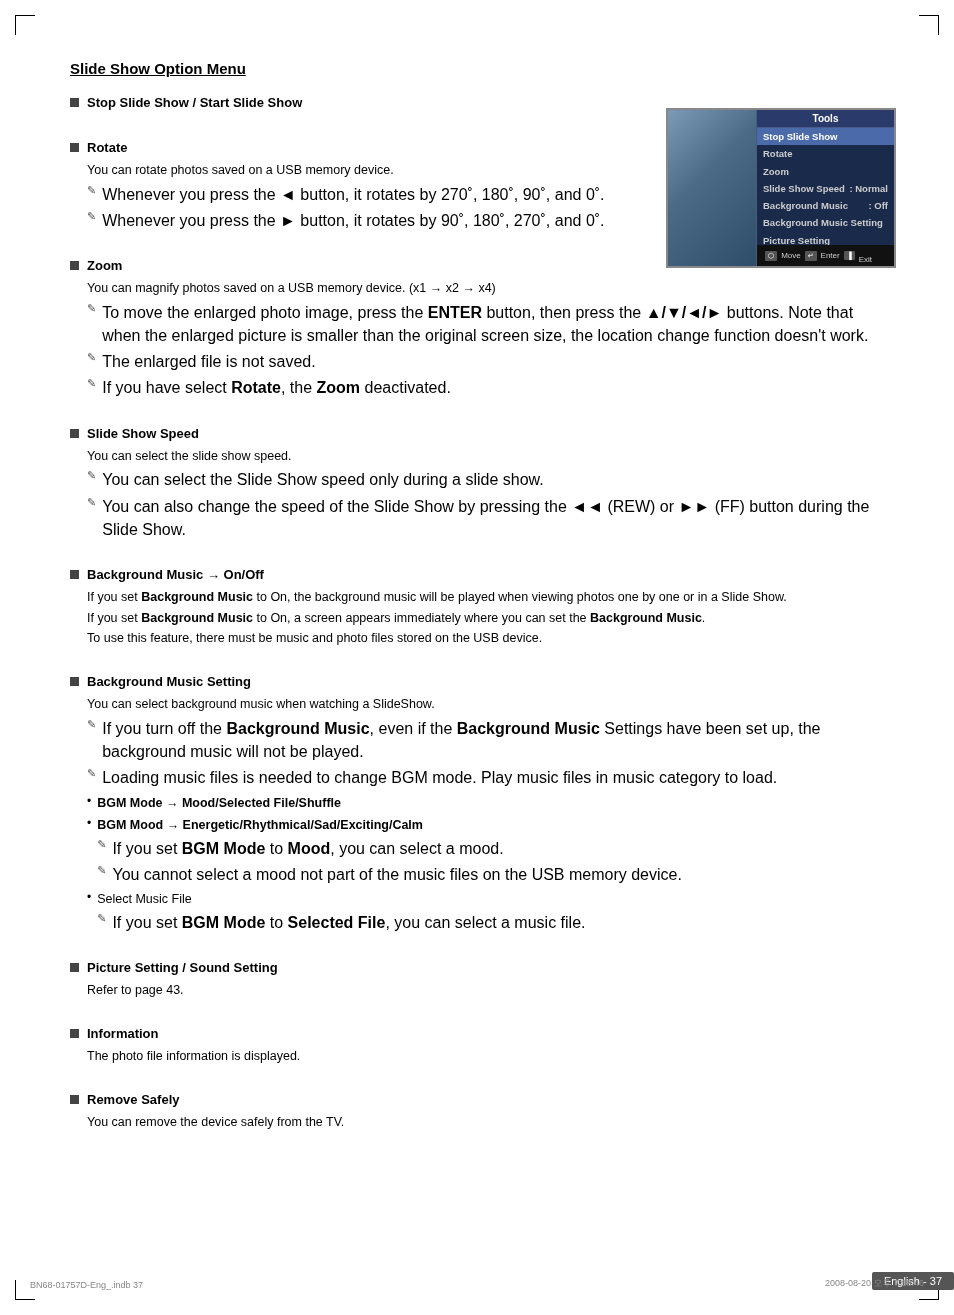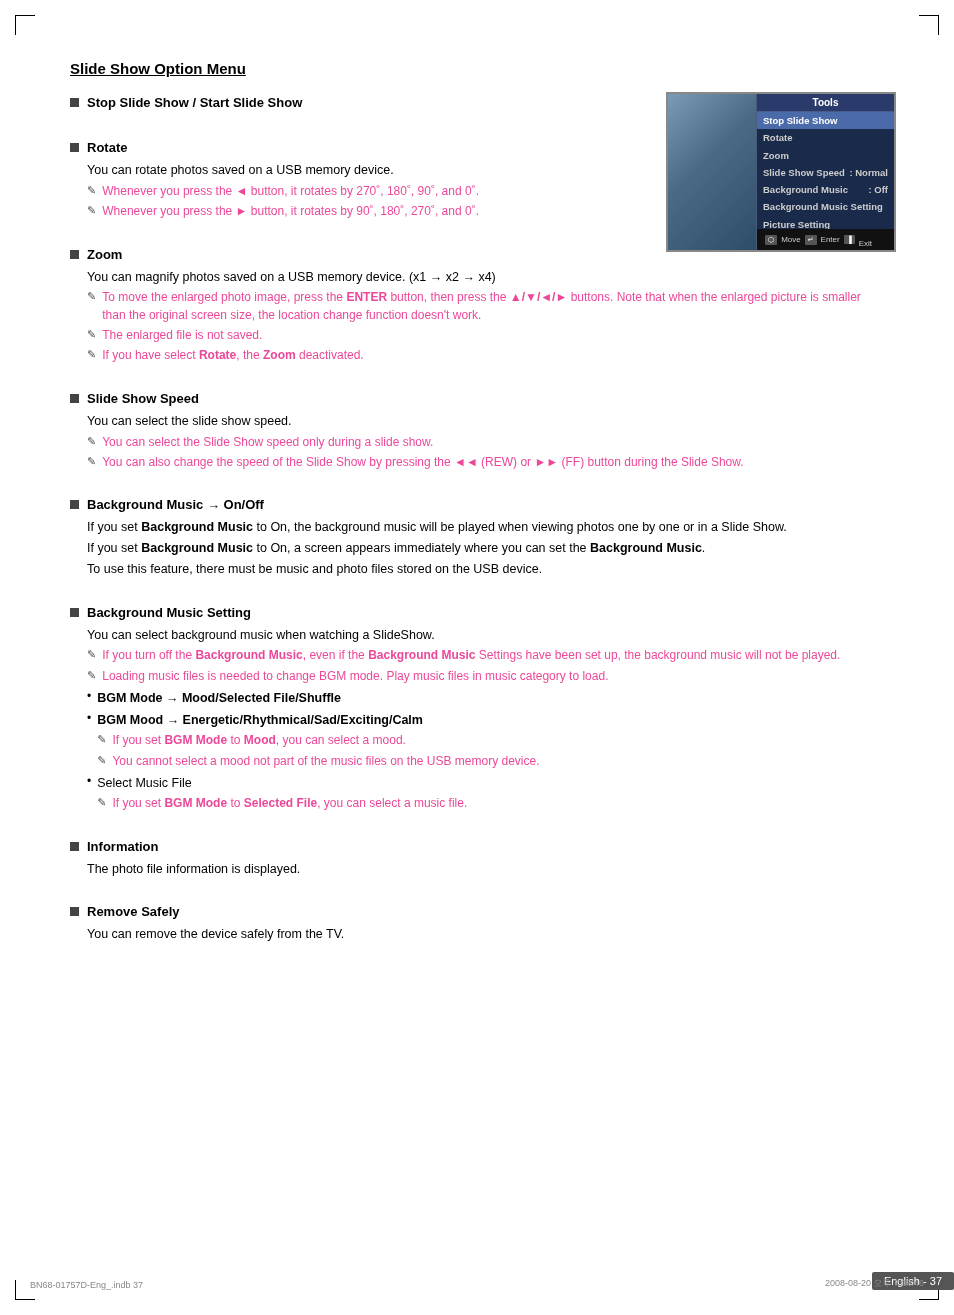--- a/index.html
+++ b/index.html
@@ -122,7 +122,7 @@
     
     .tv-menu-box {
       position: absolute;
-      top: 92px;
+      top: 108px;
       right: 70px;
       width: 218px;
     }

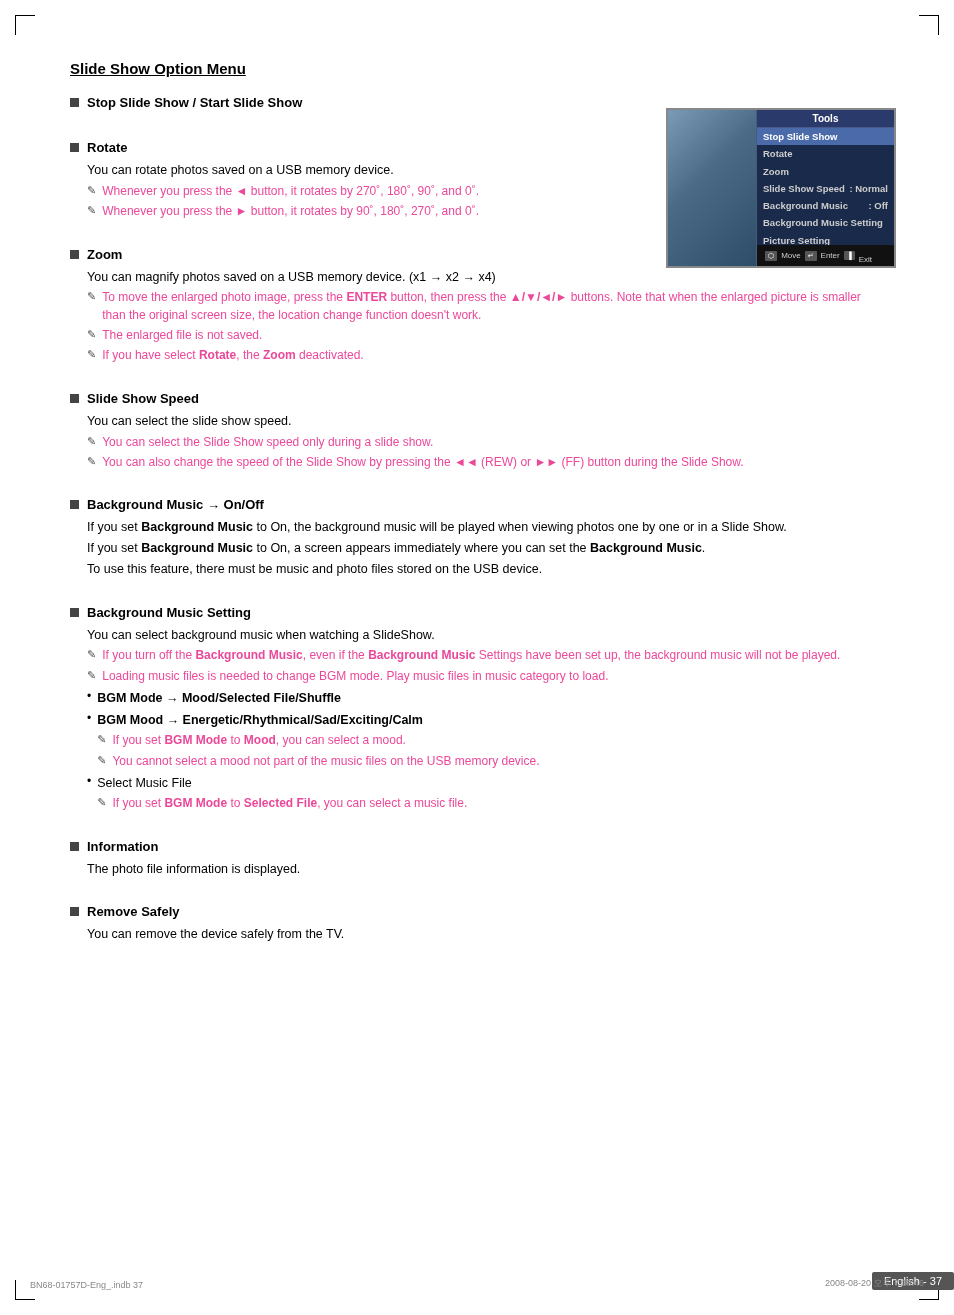--- a/index.html
+++ b/index.html
@@ -96,9 +96,9 @@
     }
 
     .note-text {
-      font-size: 12px;
+      font-size: 16px;
       line-height: 1.45;
-      color: #ec4899;
+      color: #000000;
     }
 
     .bullet-dot {

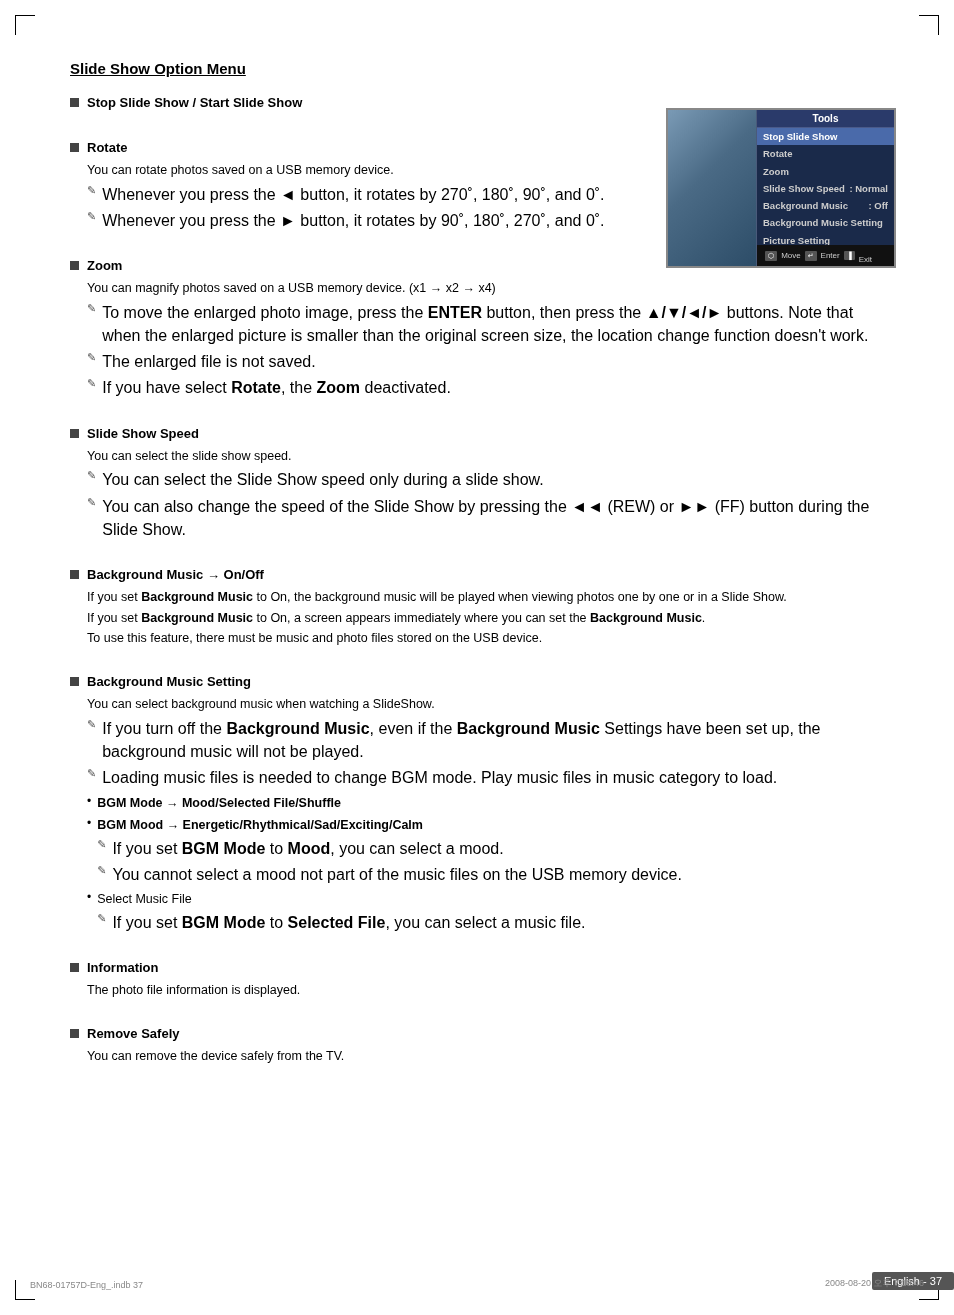--- a/index.html
+++ b/index.html
@@ -393,6 +393,13 @@
       <div class="menu-item">
         <div class="menu-item-header">
           <div class="bullet-square"></div>
+          <span class="menu-item-title">Picture Setting / Sound Setting</span>
+        </div>
+        <div class="menu-item-desc">Refer to page 43.</div>
+      </div>
+      <div class="menu-item">
+        <div class="menu-item-header">
+          <div class="bullet-square"></div>
           <span class="menu-item-title">Information</span>
         </div>
         <div class="menu-item-desc">The photo file information is displayed.</div>

